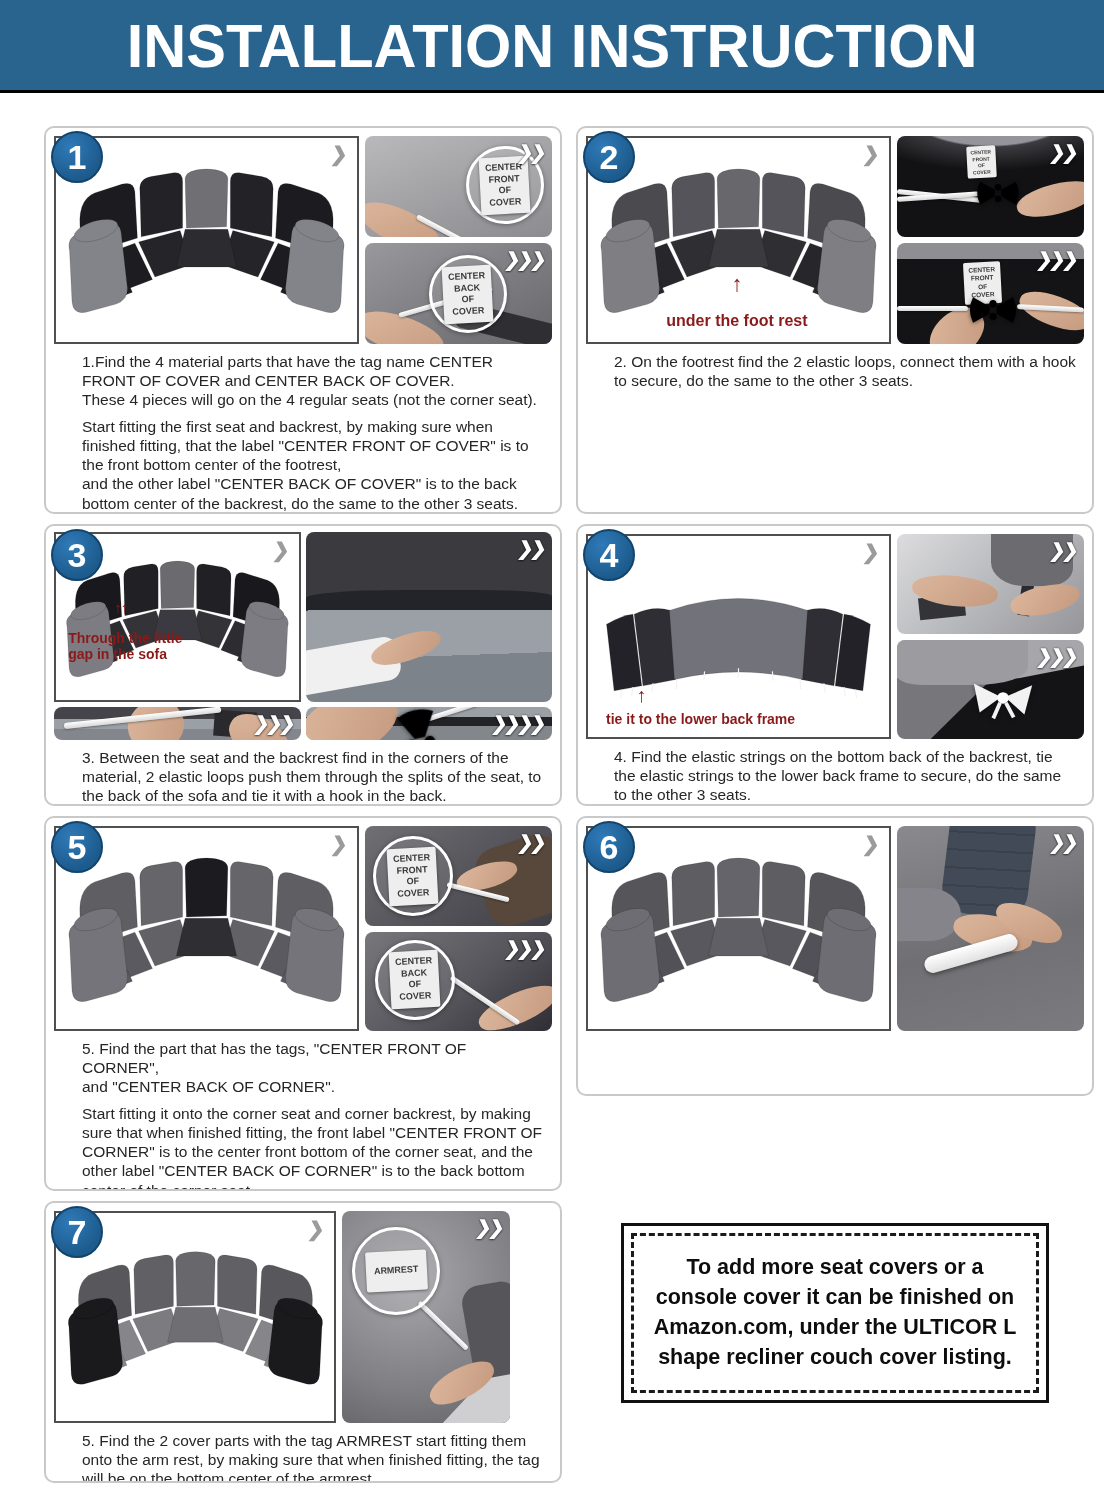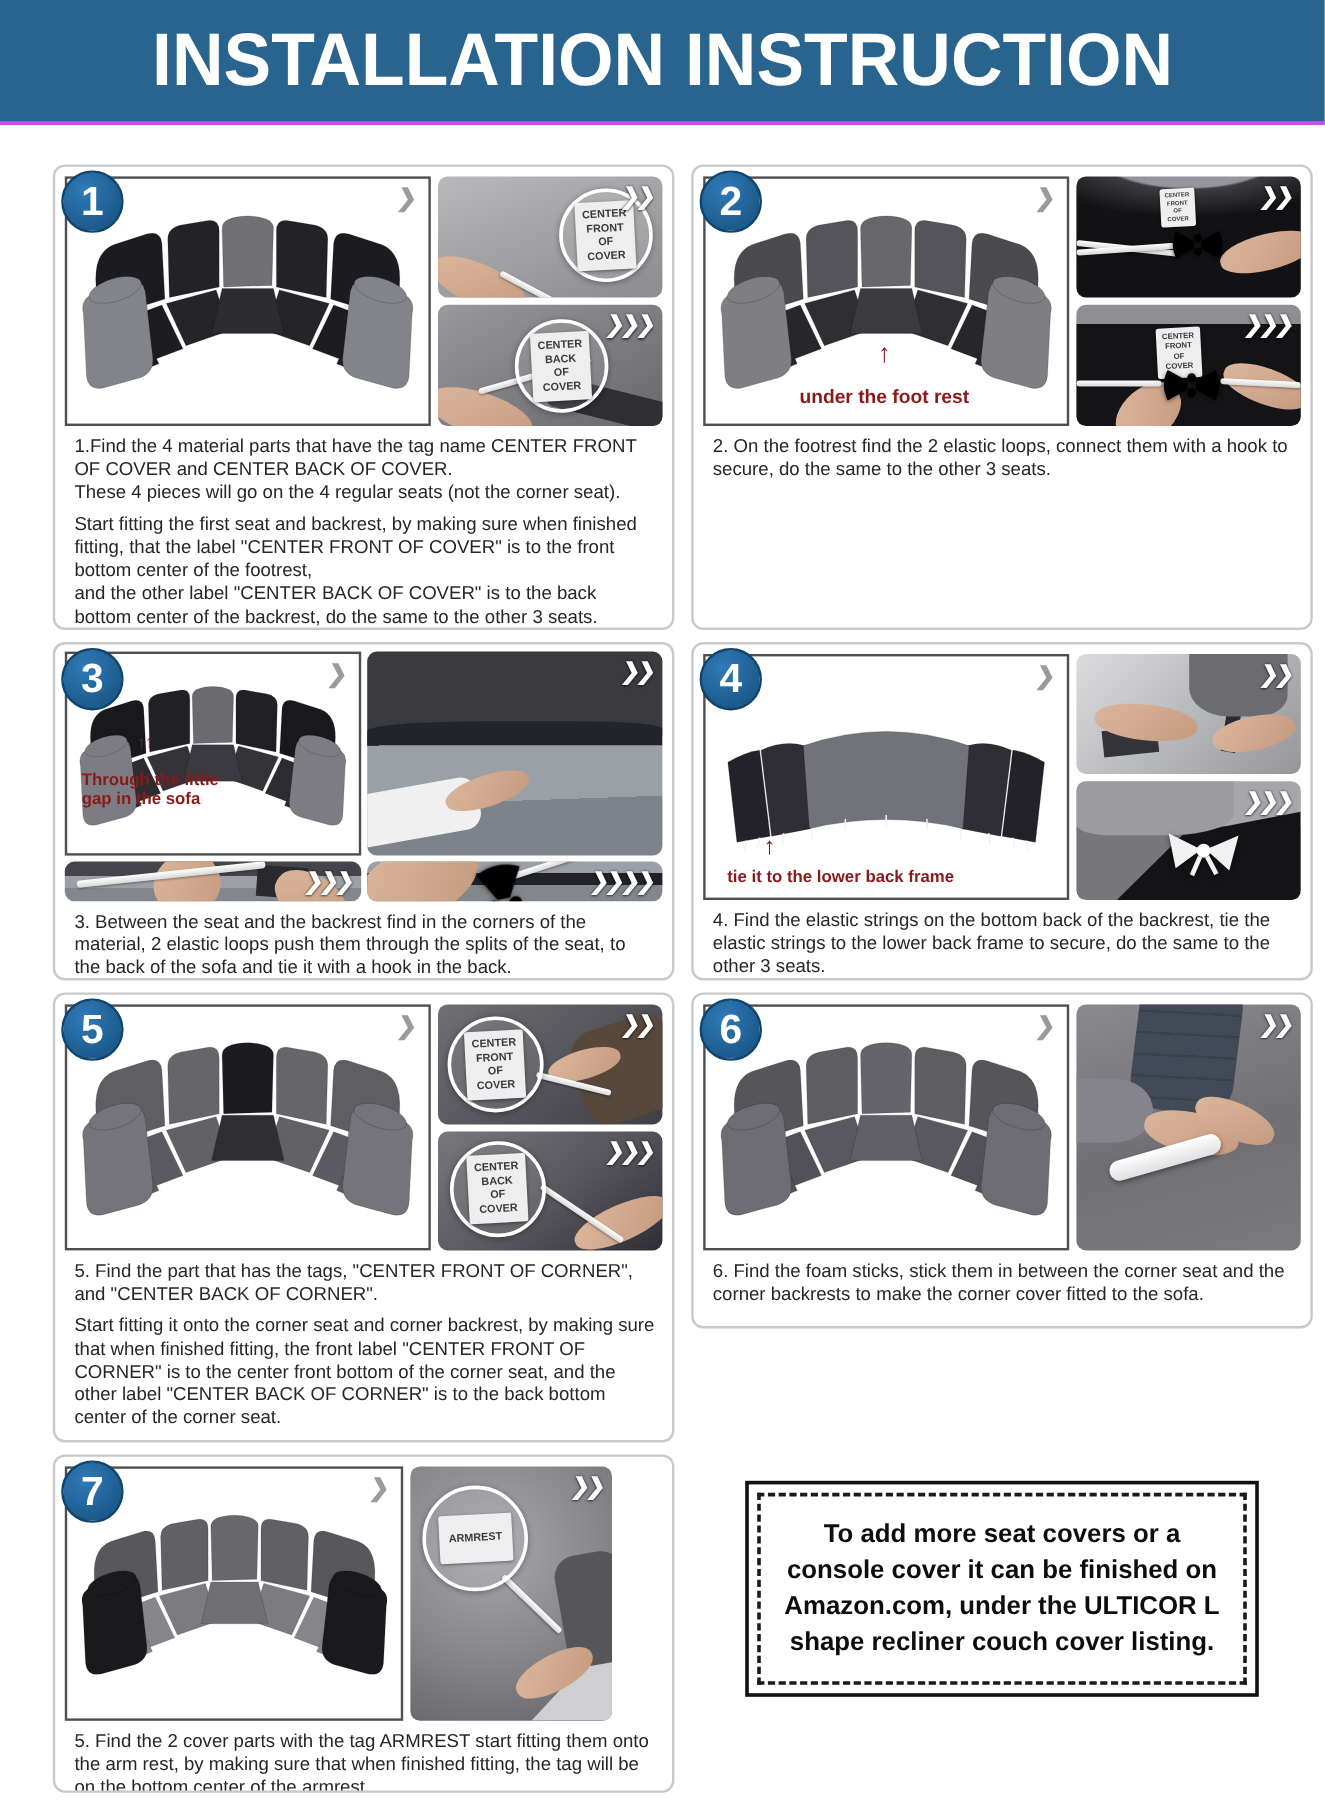--- a/index.html
+++ b/index.html
@@ -12,7 +12,7 @@
   }
   
   .header{
-    height:104px; background:var(--header-bg); border-bottom:3px solid #d946ef;
+    height:93px; background:var(--header-bg); border-bottom:3px solid #000000;
     display:flex; align-items:center; justify-content:center;
   }
   .header h1{

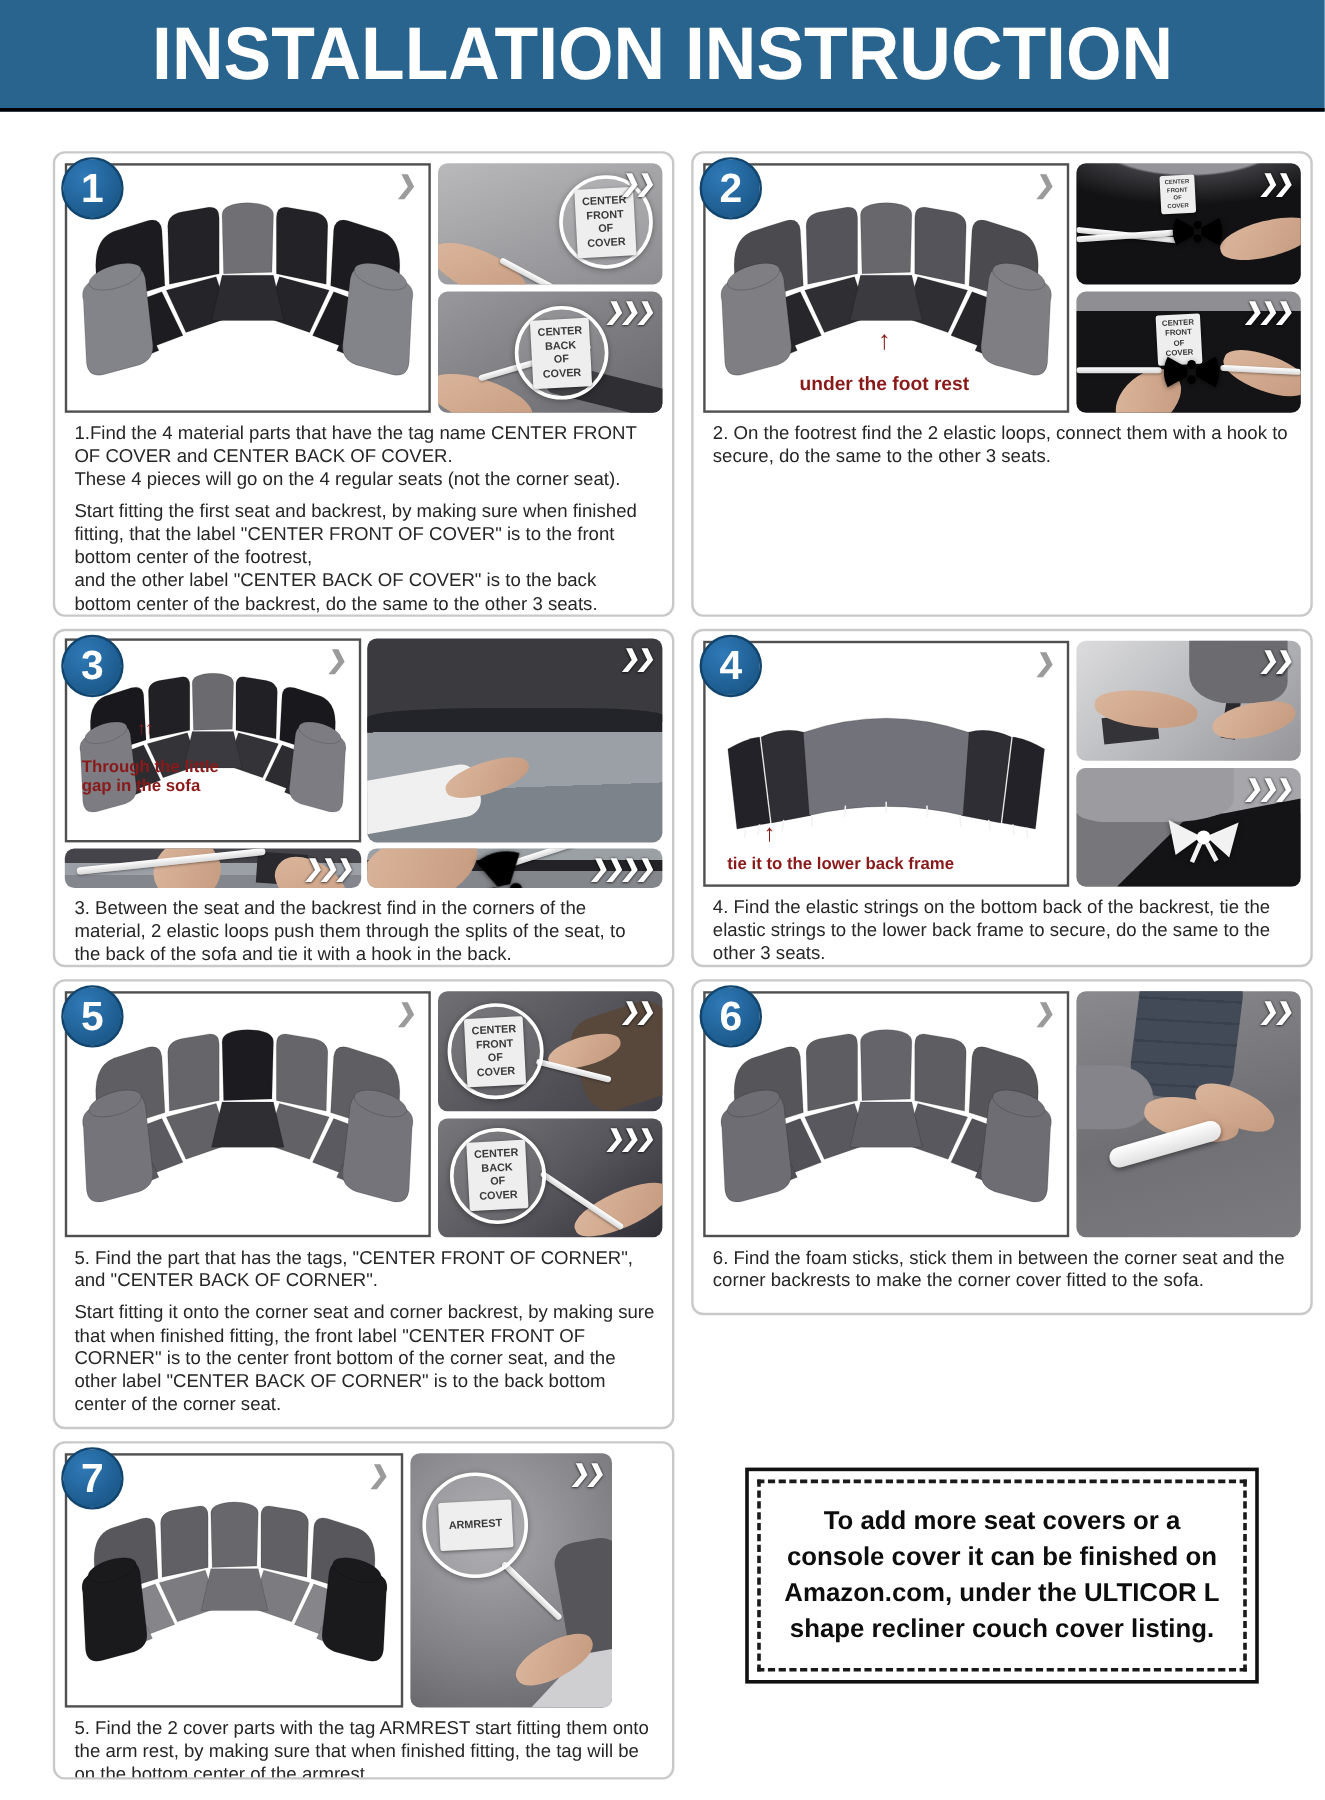--- a/index.html
+++ b/index.html
@@ -83,7 +83,7 @@
   .annotation{position:absolute; z-index:5; color:var(--ann-red); font-weight:700; white-space:pre-line;}
   .annotation .up{display:block; font-size:22px; line-height:.9;}
   .step-text{padding:8px 6px 4px 8px; font-size:15.5px; line-height:1.24; color:#262626;}
-  .step-text p{white-space:pre-line; margin-bottom:7px;}
+  .step-text p{white-space:pre-line; margin-bottom:7px;margin-left:20px;}
   
   .promo-wrap{padding-top:22px; display:flex; justify-content:center;}
   .promo{

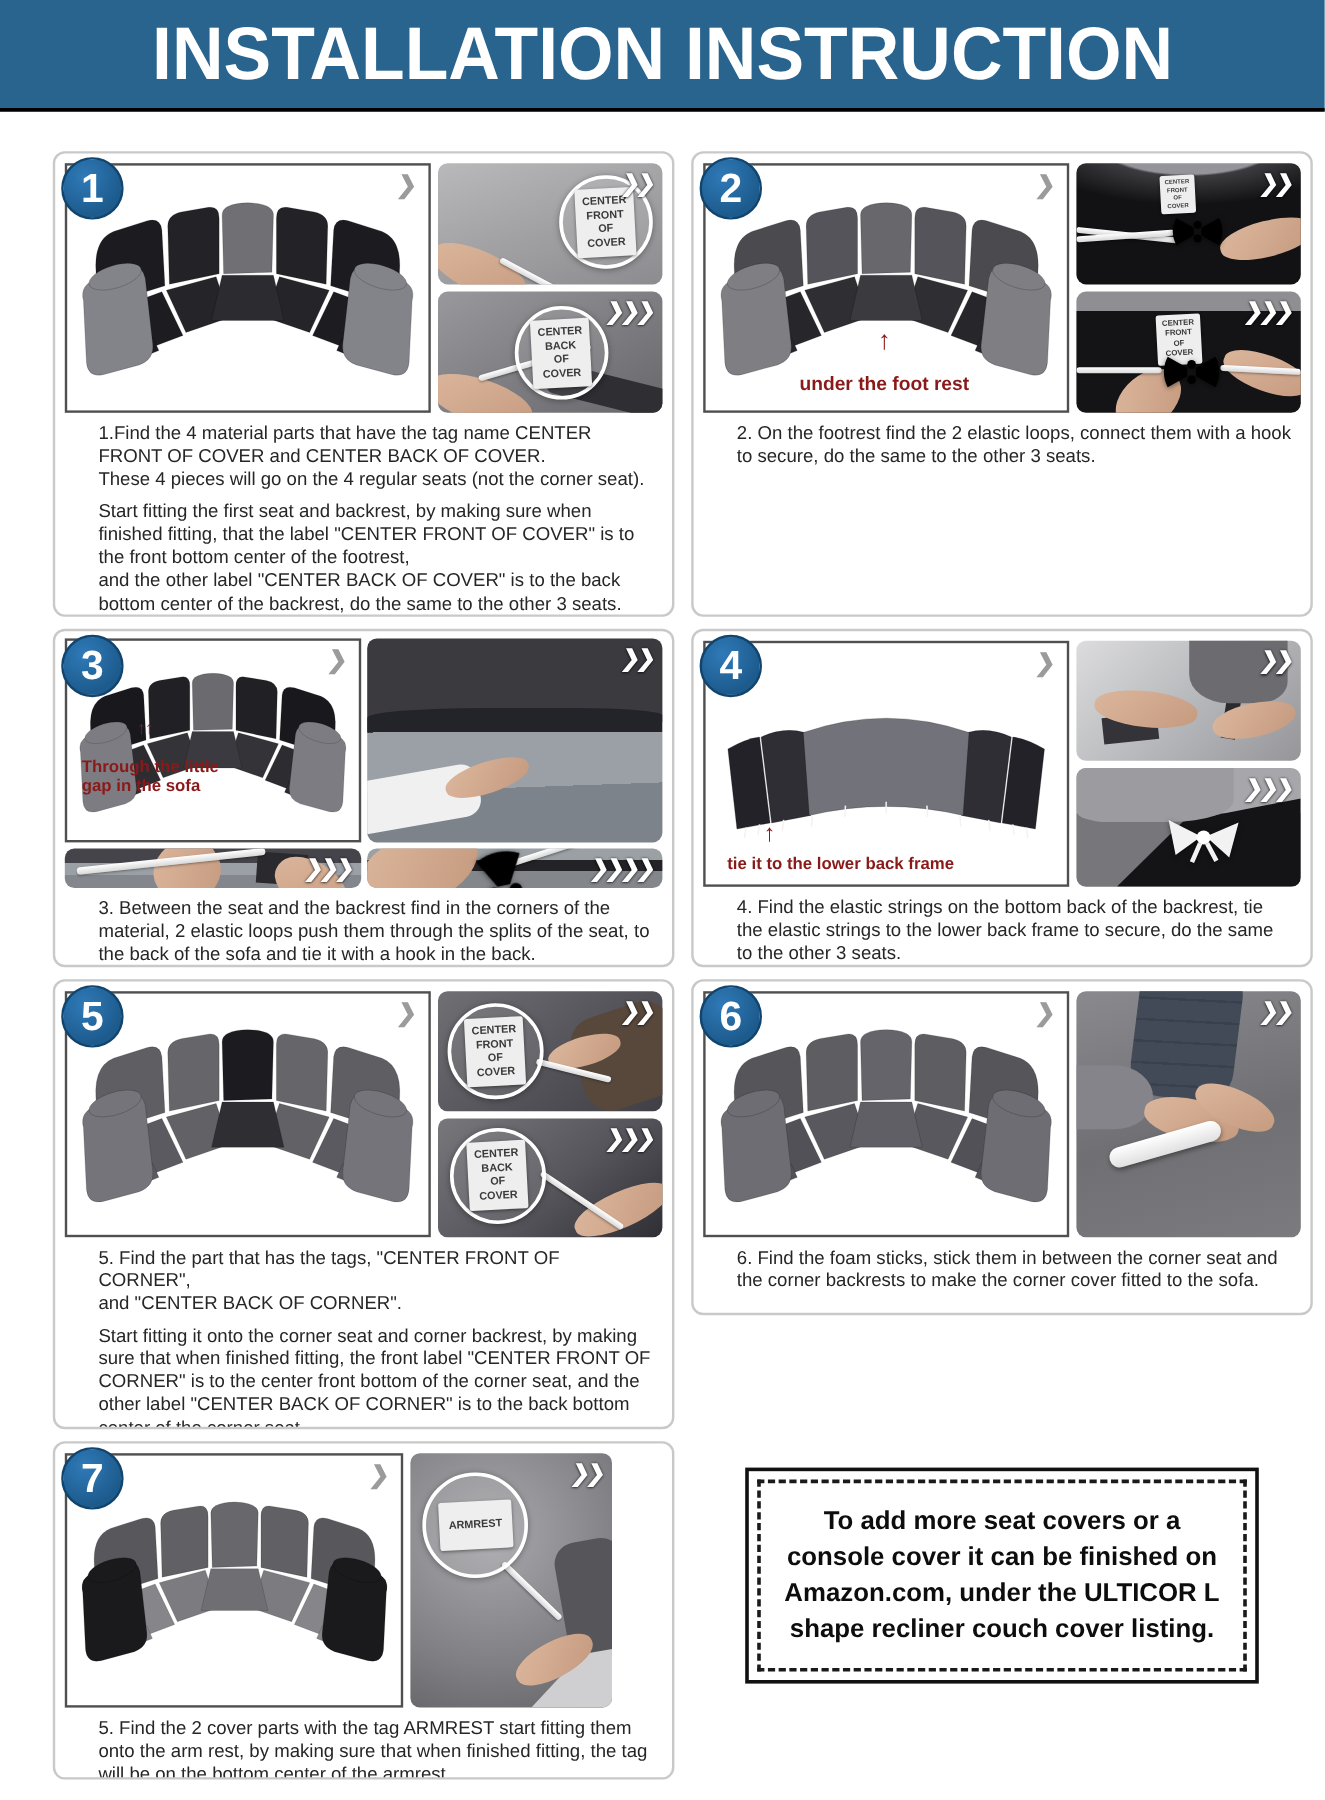--- a/index.html
+++ b/index.html
@@ -409,9 +409,6 @@
         </div>
       </div>
     </div>
-    <div class="step-text">
-      <p>6. Find the foam sticks, stick them in between the corner seat and the corner backrests to make the corner cover fitted to the sofa.</p>
-    </div>
   </section>
 
   <section class="panel h282">

